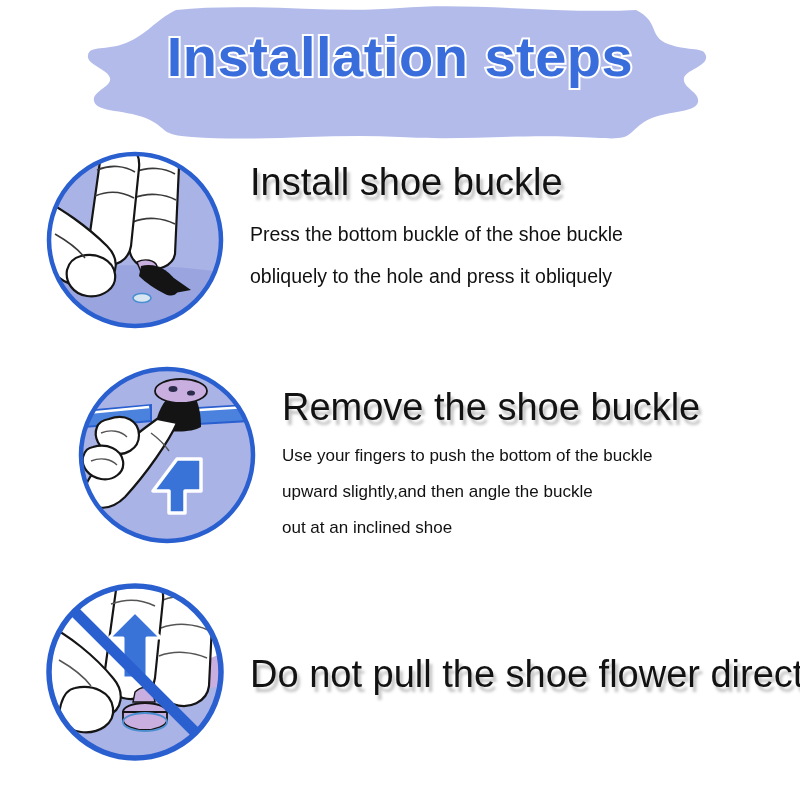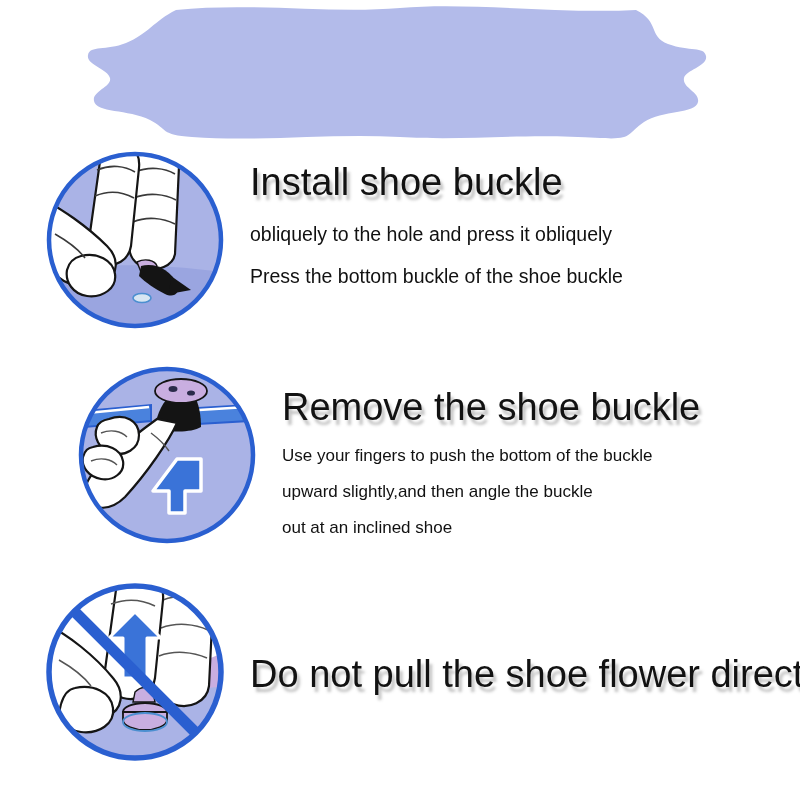--- a/index.html
+++ b/index.html
@@ -112,6 +112,7 @@
              C 90 45, 106 51, 126 43
              C 148 34, 154 21, 176 10 Z" fill="#b3bbea"></path>
   </svg>
+  <div id="banner-title">Installation steps</div>
 </div>
 
 <div class="step" id="step-0">

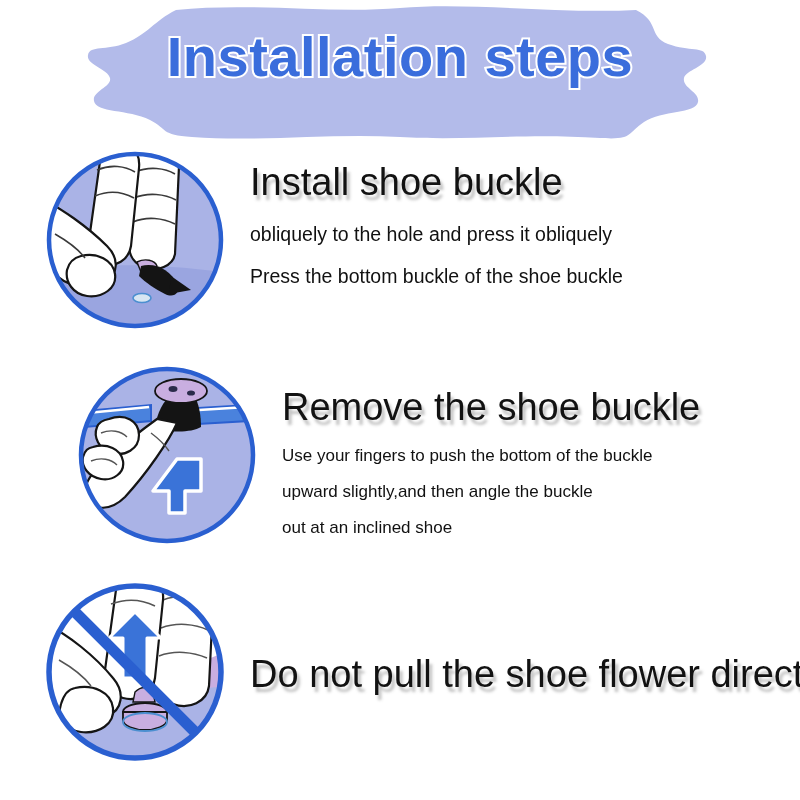--- a/index.html
+++ b/index.html
@@ -160,8 +160,8 @@
   <div class="step-text">
     <div class="step-heading">Install shoe buckle</div>
     <div class="step-body">
+      <span class="line">Press the bottom buckle of the shoe buckle</span>
       <span class="line">obliquely to the hole and press it obliquely</span>
-      <span class="line">Press the bottom buckle of the shoe buckle</span>
     </div>
   </div>
 </div>

